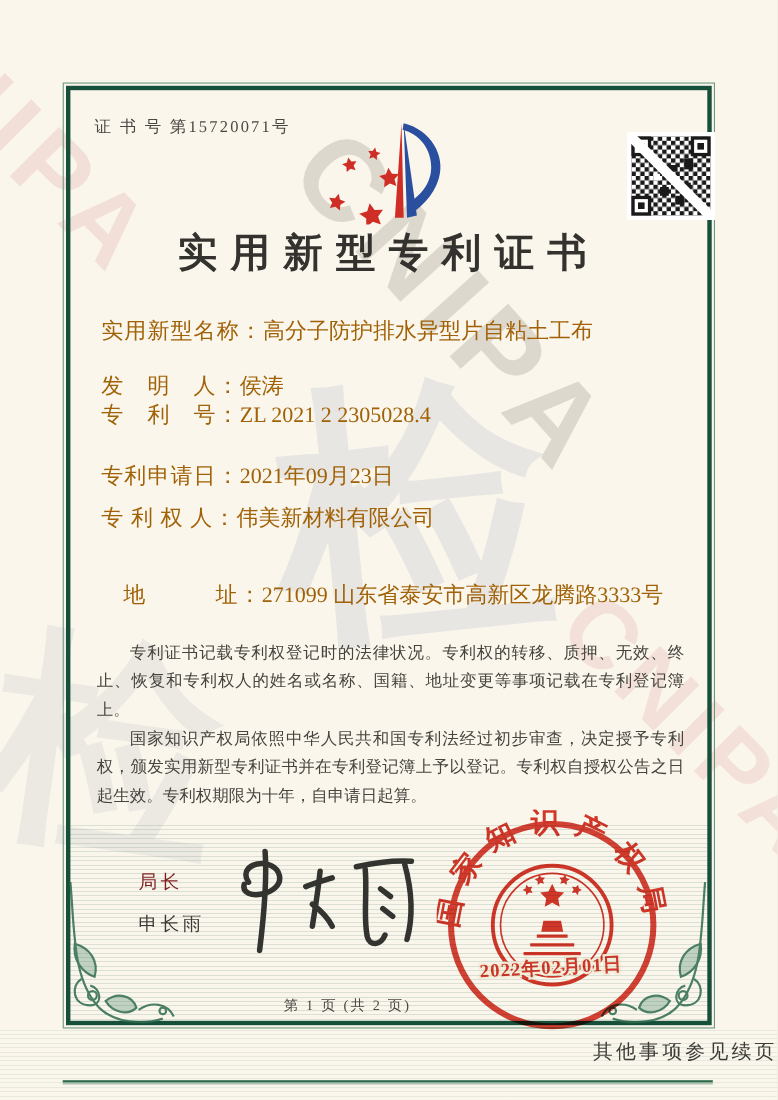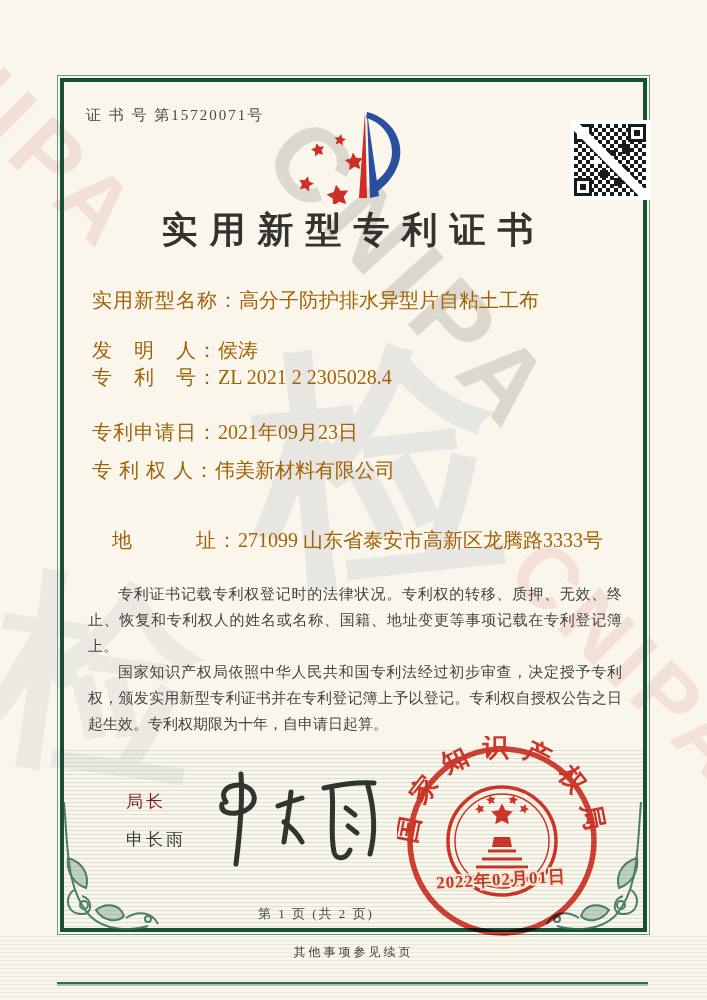--- a/index.html
+++ b/index.html
@@ -50,8 +50,8 @@
   .orn-right{left:535px;top:800px;transform:scaleX(-1);}
   .page-note{position:absolute;left:0;top:905px;width:632px;text-align:center;
              font-size:13px;letter-spacing:2px;color:#4a4843;z-index:2;}
-  .cont-note{position:absolute;left:0;top:944px;width:707px;text-align:center;
-             font-size:12px;letter-spacing:3px;color:#3d3b37;z-index:2;}
+  .cont-note{position:absolute;left:0;top:944px;width:707px;text-align:right;
+             font-size:18px;letter-spacing:3px;color:#3d3b37;z-index:2;}
   .bottom-rule{position:absolute;left:57px;top:982px;width:591px;height:2px;background:#2e6b4e;z-index:2;
                box-shadow:0 2px 0 rgba(46,107,78,.35);}
 </style>

